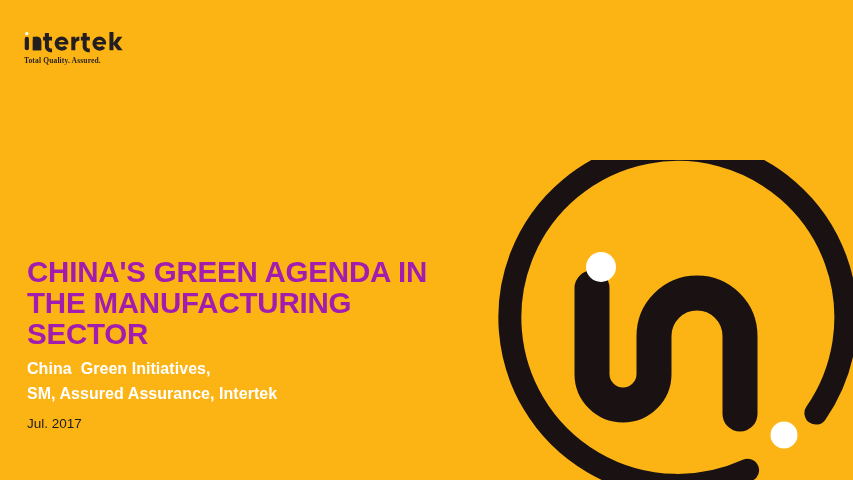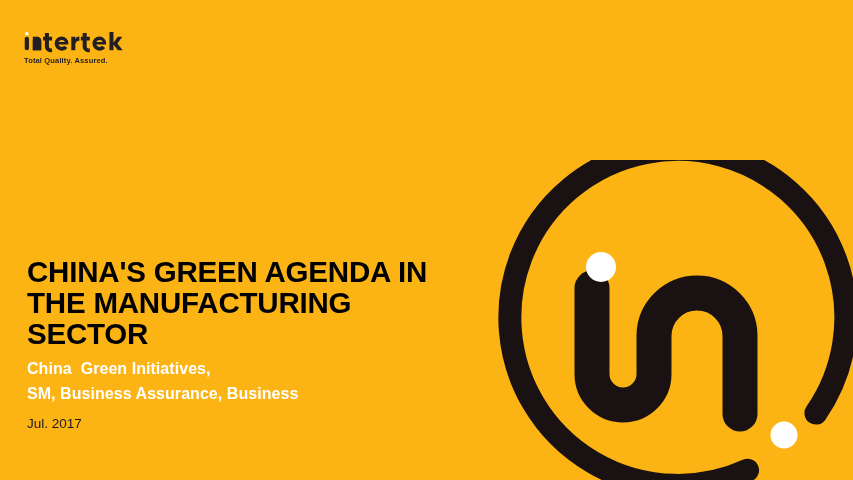--- a/index.html
+++ b/index.html
@@ -34,6 +34,7 @@
     top: 28px;
     width: 160px;
     height: 46px;
+    font-family: Liberation Serif, serif;
   }
   #corner-logo .wordmark {
     display: block;

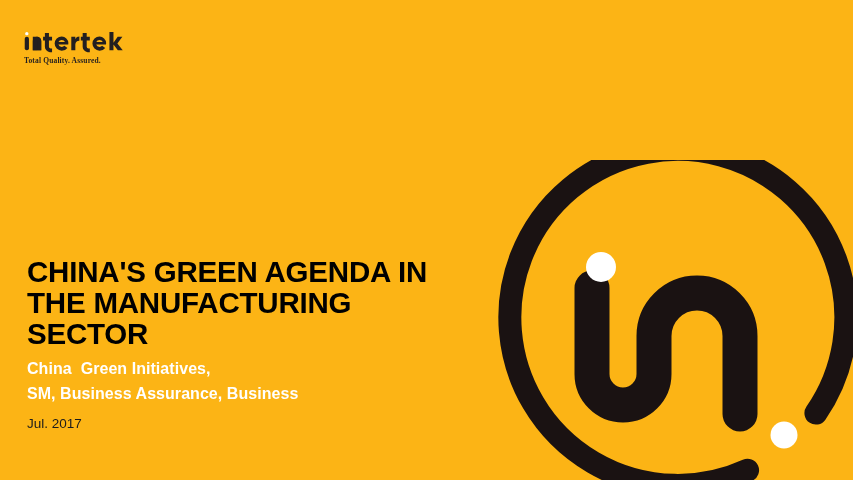--- a/index.html
+++ b/index.html
@@ -61,7 +61,7 @@
     font-weight: bold;
     line-height: 31px;
     letter-spacing: -0.2px;
-    color: #000000;
+    color: #a21caf;
   }
   #subtitle {
     position: absolute;

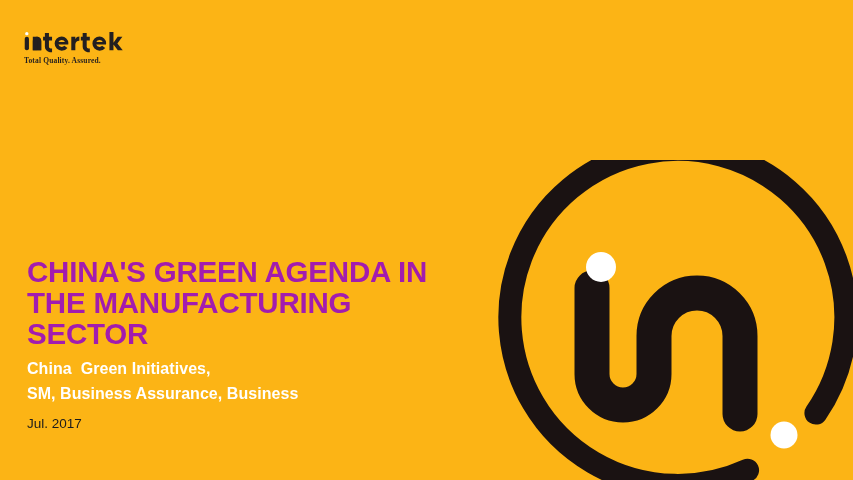--- a/index.html
+++ b/index.html
@@ -144,7 +144,7 @@
 
   <div id="subtitle">
     <span class="line">China  Green Initiatives,</span>
-    <span class="line">SM, Business Assurance, Business</span>
+    <span class="line">SM, Assured Assurance, Intertek</span>
   </div>
 
   <div id="date">Jul. 2017</div>

